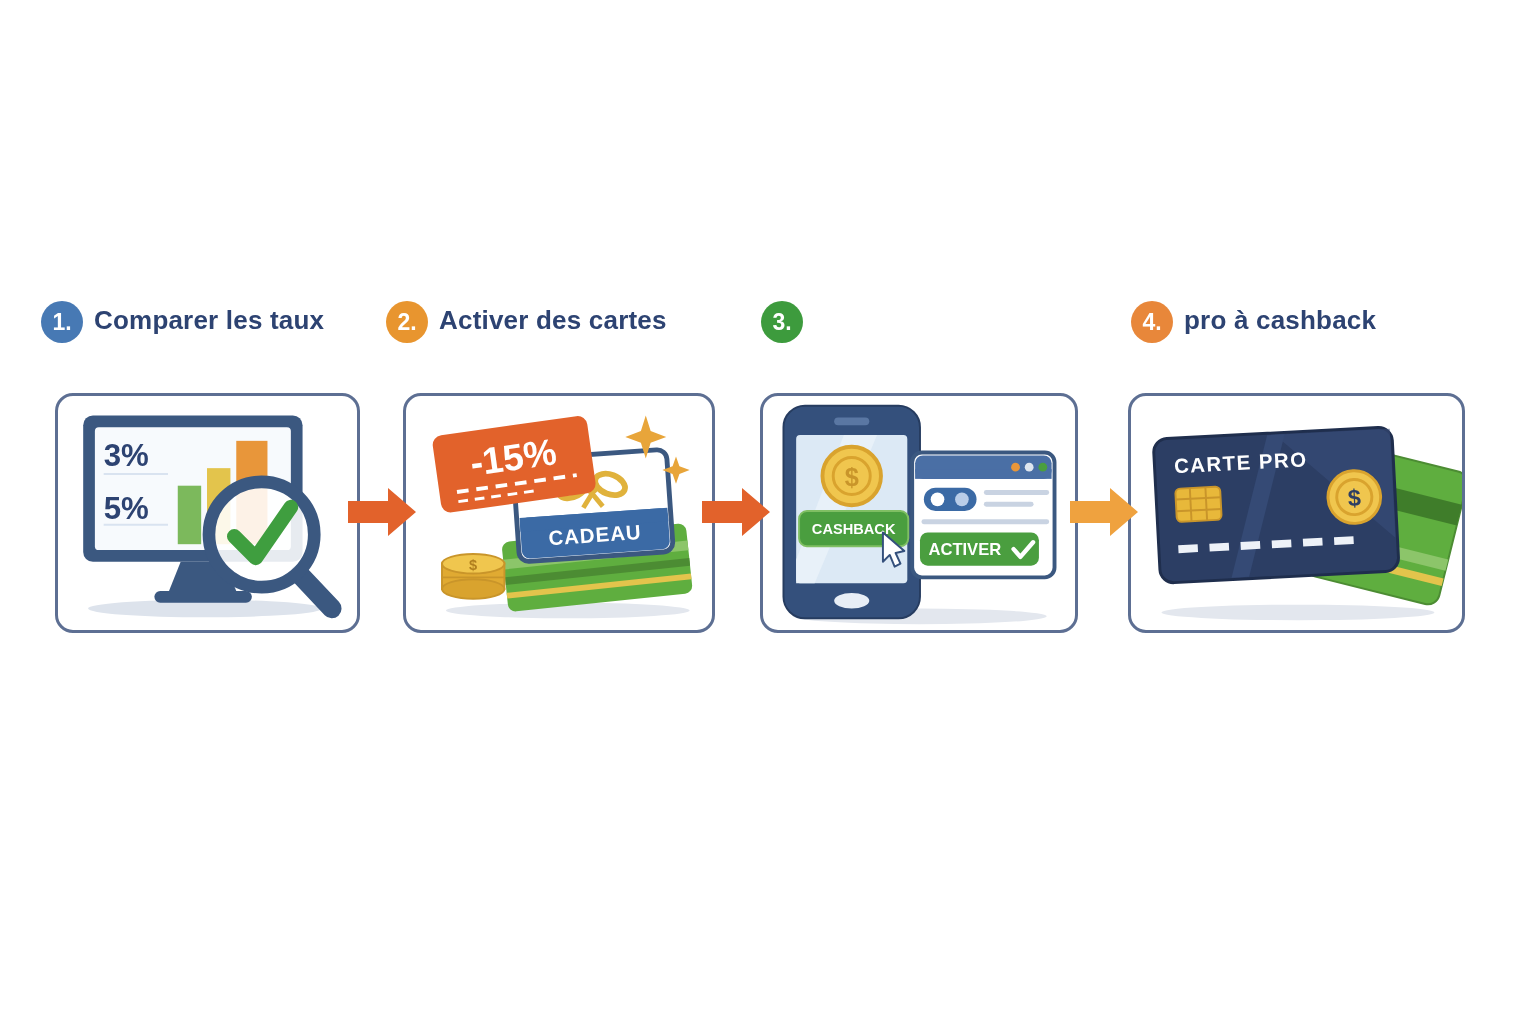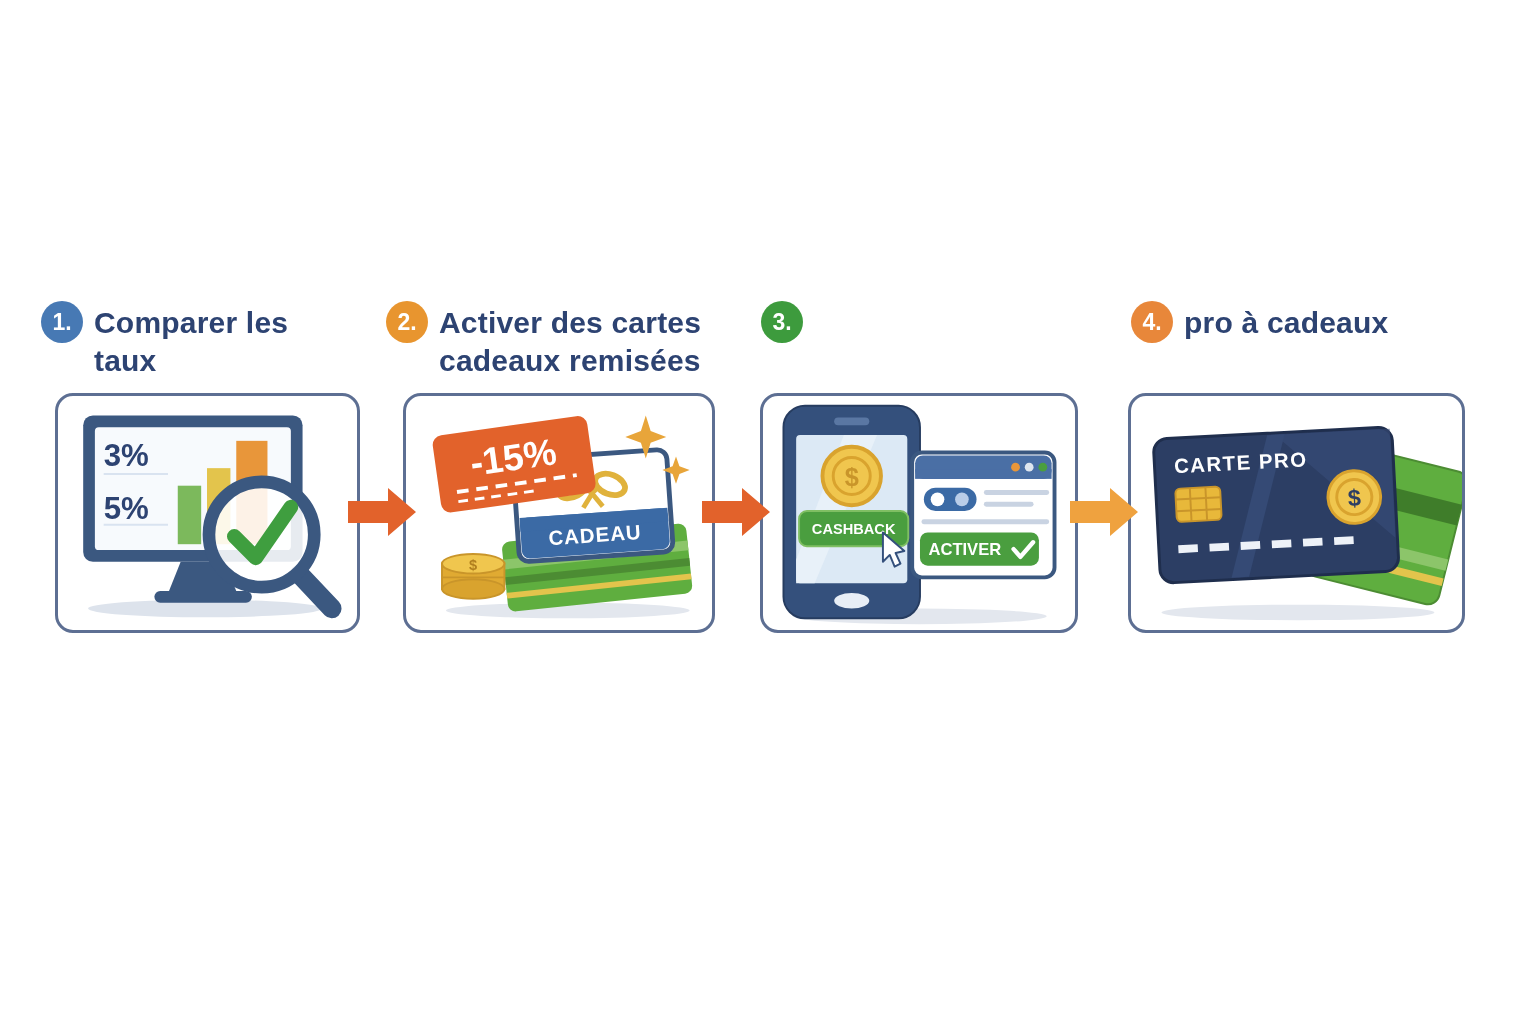--- a/index.html
+++ b/index.html
@@ -27,7 +27,7 @@
   .step-title {
     color: #2d4372;
     font-weight: bold;
-    font-size: 30px;
+    font-size: 26px;
     line-height: 1.25;
     padding-top: 4px;
     letter-spacing: 0.2px;

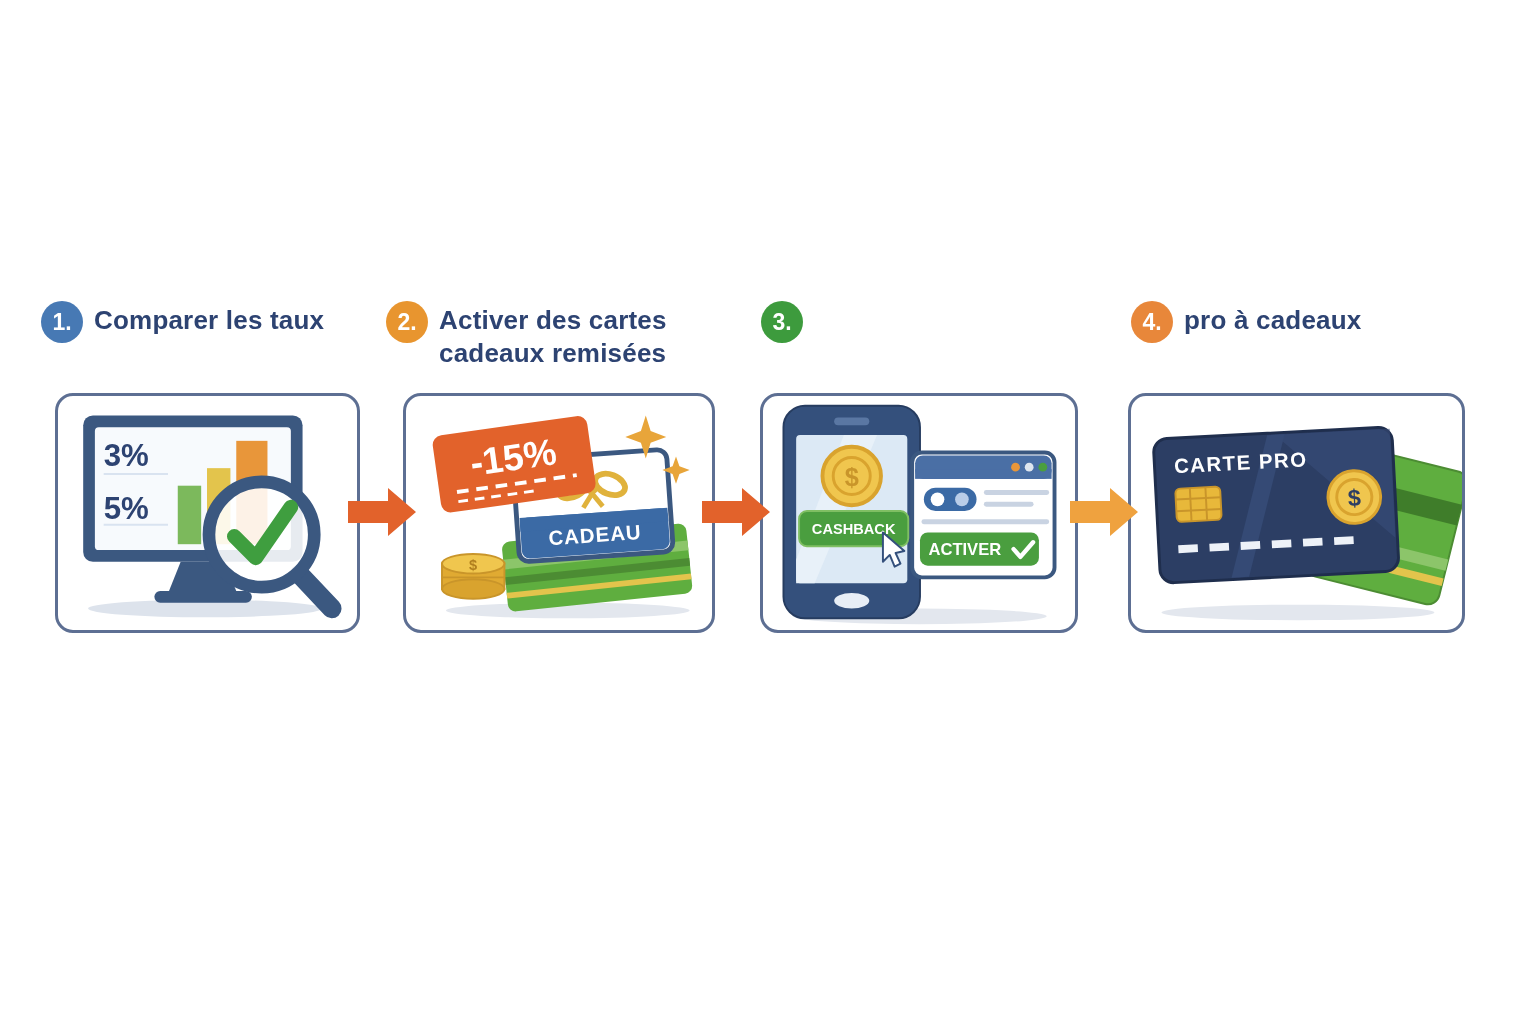--- a/index.html
+++ b/index.html
@@ -85,7 +85,7 @@
       <text x="22" y="30" text-anchor="middle">4.</text>
     </svg>
     <div class="step-title">
-      <div>pro à cadeaux</div>
+      <div>pro à cashback</div>
     </div>
   </div>
 

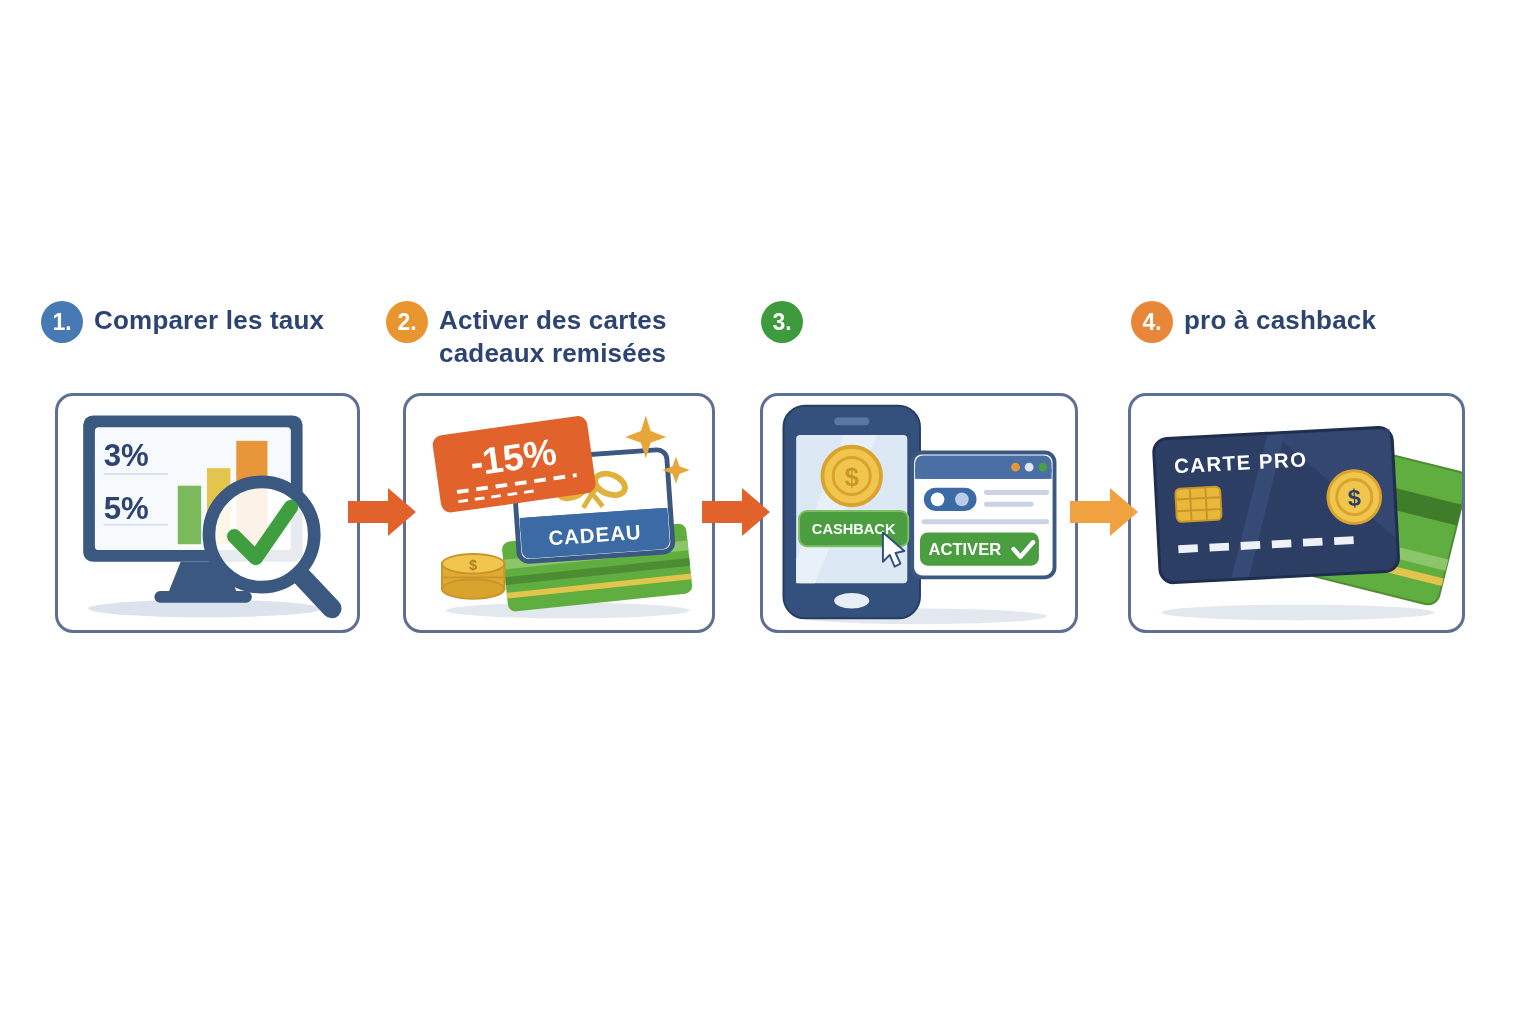--- a/index.html
+++ b/index.html
@@ -68,7 +68,6 @@
     </svg>
     <div class="step-title">
       <div>Activer des cartes</div>
-      <div>cadeaux remisées</div>
     </div>
   </div>
 

